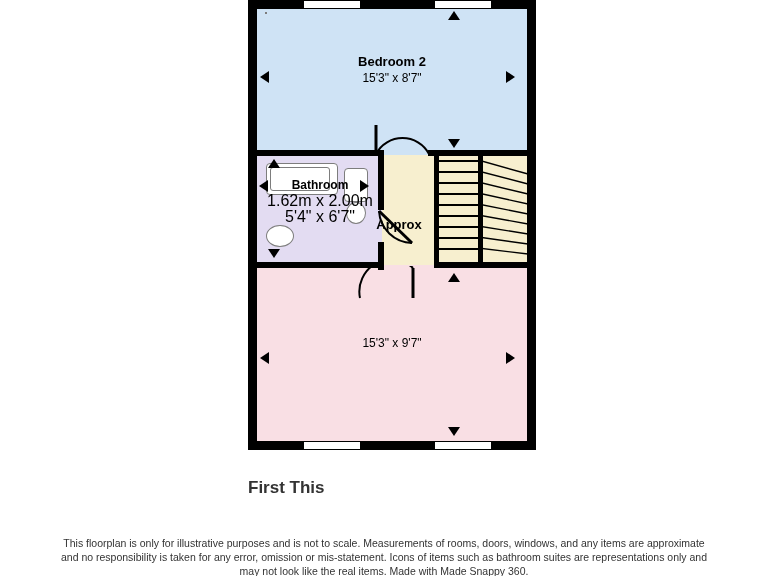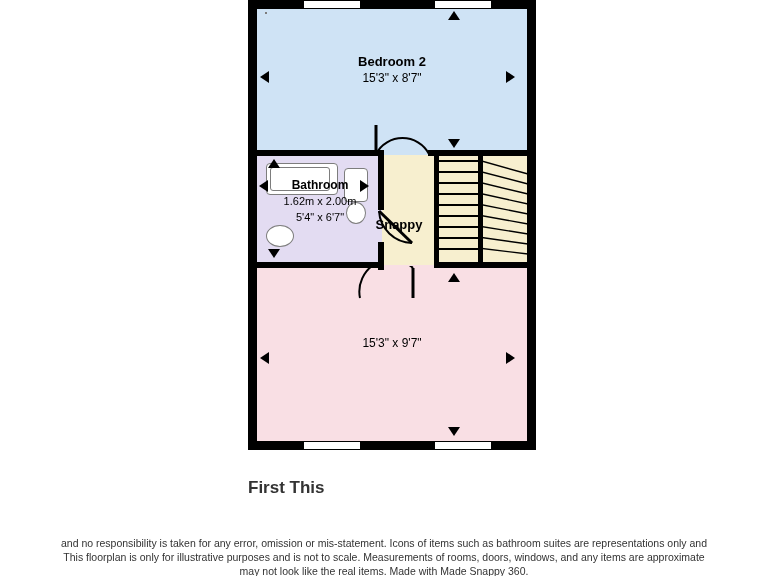--- a/index.html
+++ b/index.html
@@ -184,7 +184,7 @@
     font-size: 12px;
   }
   .label.small .name { font-size: 12px; }
-  .label.small .dim { font-size: 11px; }
+  .label.small .dim { font-size: 16px; }
 
   
   .floor-title {

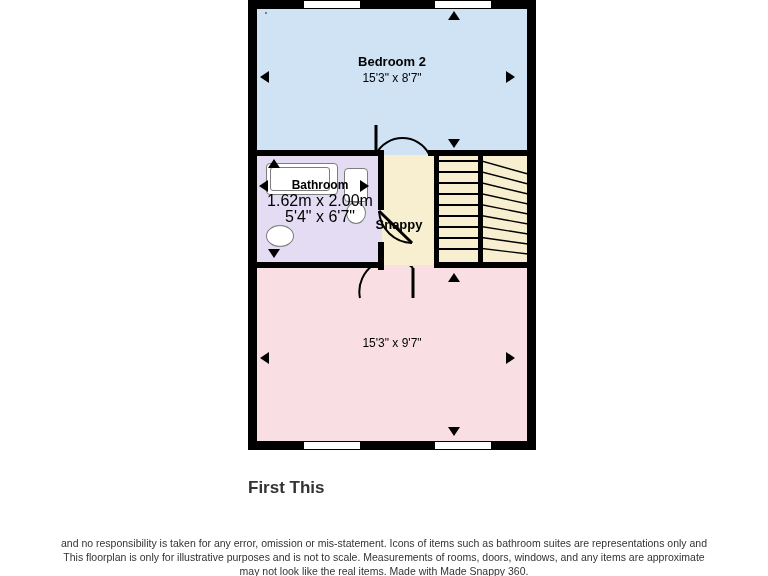--- a/index.html
+++ b/index.html
@@ -335,7 +335,7 @@
     </div>
 
     <div class="label" style="left:106px; top:217px; width:90px;">
-      <div class="name">Snappy</div>
+      <div class="name">Approx</div>
     </div>
 
     <div class="label" style="left:44px; top:335px; width:200px;">

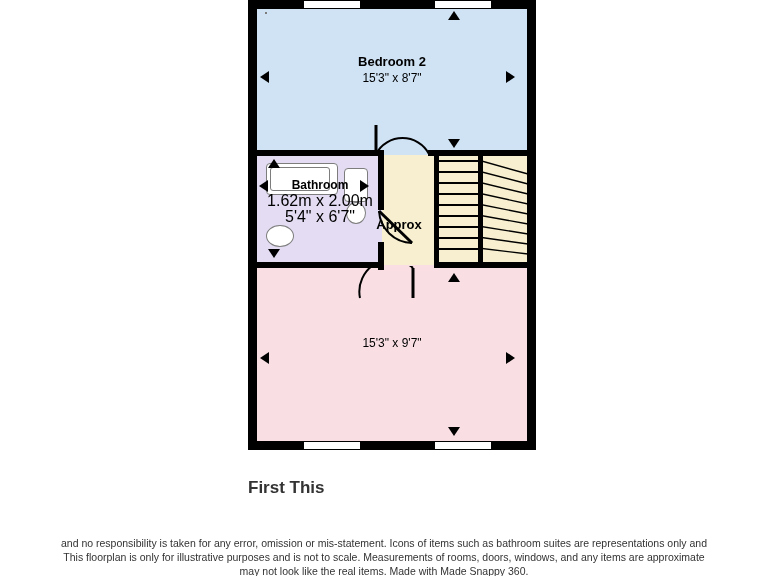--- a/index.html
+++ b/index.html
@@ -347,8 +347,8 @@
   <div class="floor-title">First This</div>
 
   <div class="disclaimer">
+    <div>This floorplan is only for illustrative purposes and is not to scale. Measurements of rooms, doors, windows, and any items are approximate</div>
     <div>and no responsibility is taken for any error, omission or mis-statement. Icons of items such as bathroom suites are representations only and</div>
-    <div>This floorplan is only for illustrative purposes and is not to scale. Measurements of rooms, doors, windows, and any items are approximate</div>
     <div>may not look like the real items. Made with Made Snappy 360.</div>
   </div>
 

